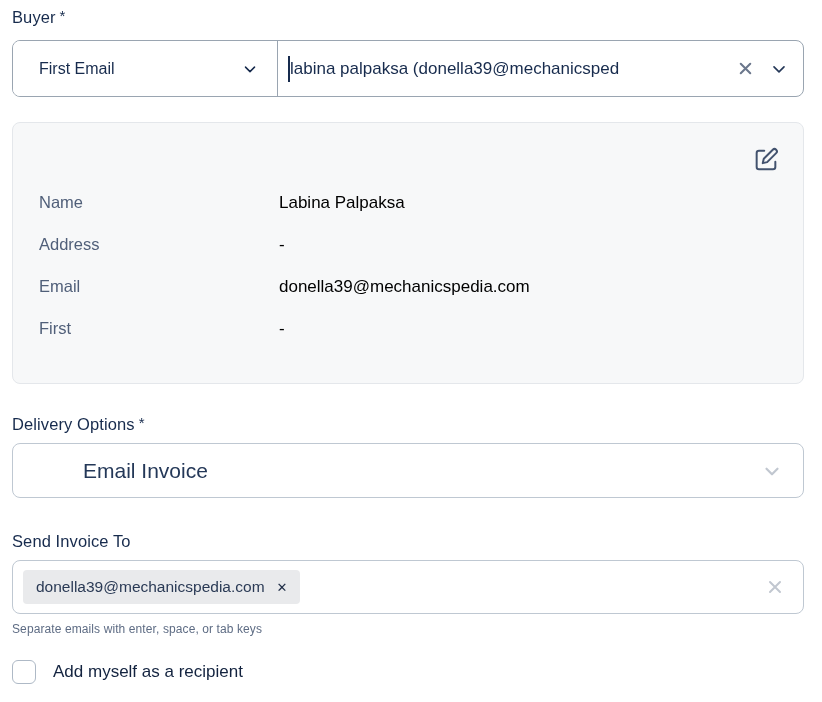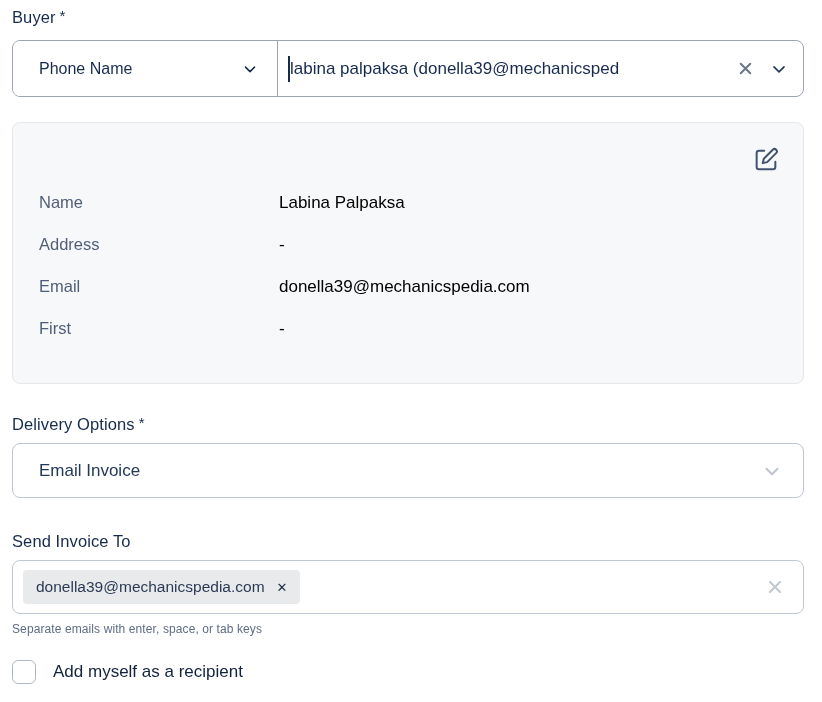--- a/index.html
+++ b/index.html
@@ -188,7 +188,7 @@
 
   <div class="combo">
     <div class="combo-select">
-      <span class="sel-text">Phone Name</span>
+      <span class="sel-text">First Email</span>
       <span>
         <svg width="18" height="18" viewBox="0 0 24 24" fill="none" stroke="#172B4D" stroke-width="2" stroke-linecap="round" stroke-linejoin="round">
             <path d="M6 9.5l6 6 6-6"></path>

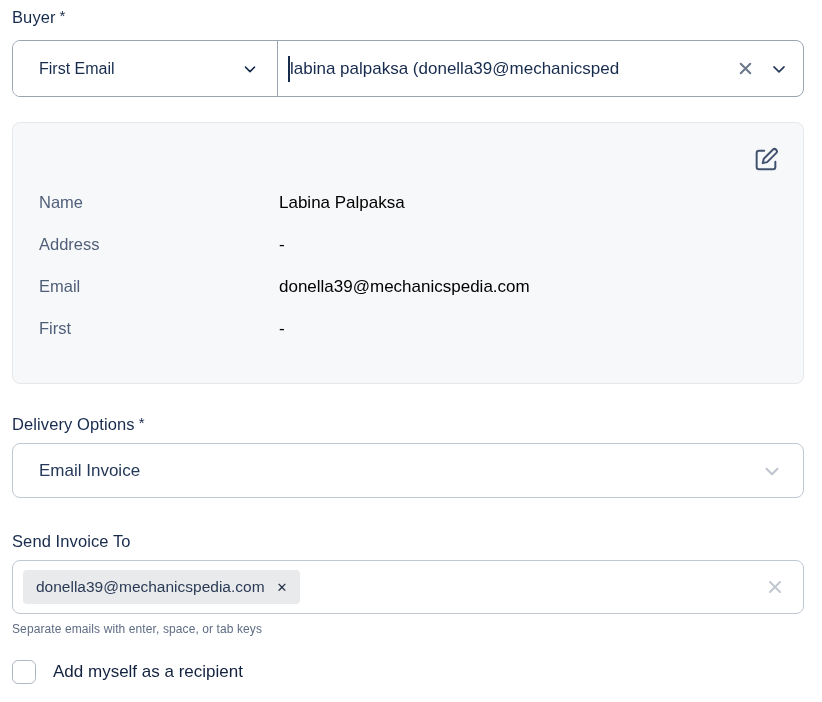--- a/index.html
+++ b/index.html
@@ -114,7 +114,7 @@
     cursor: pointer;
     background: #fff;
   }
-  .select-box .sel-text { flex: 1; font-size: 17px; color: #243858; }
+  .select-box .sel-text { flex: 1; font-size: 21px; color: #243858; margin-left: 44px; }
 
   
   .spacer-md { height: 34px; }

